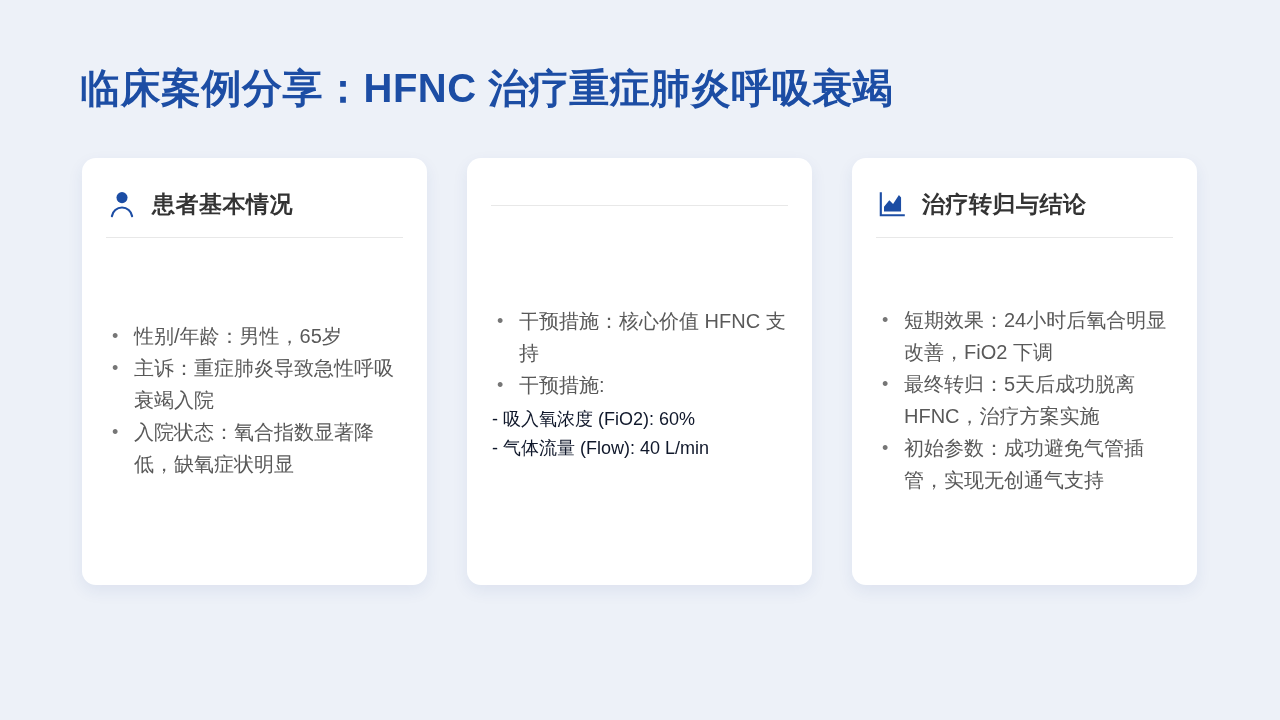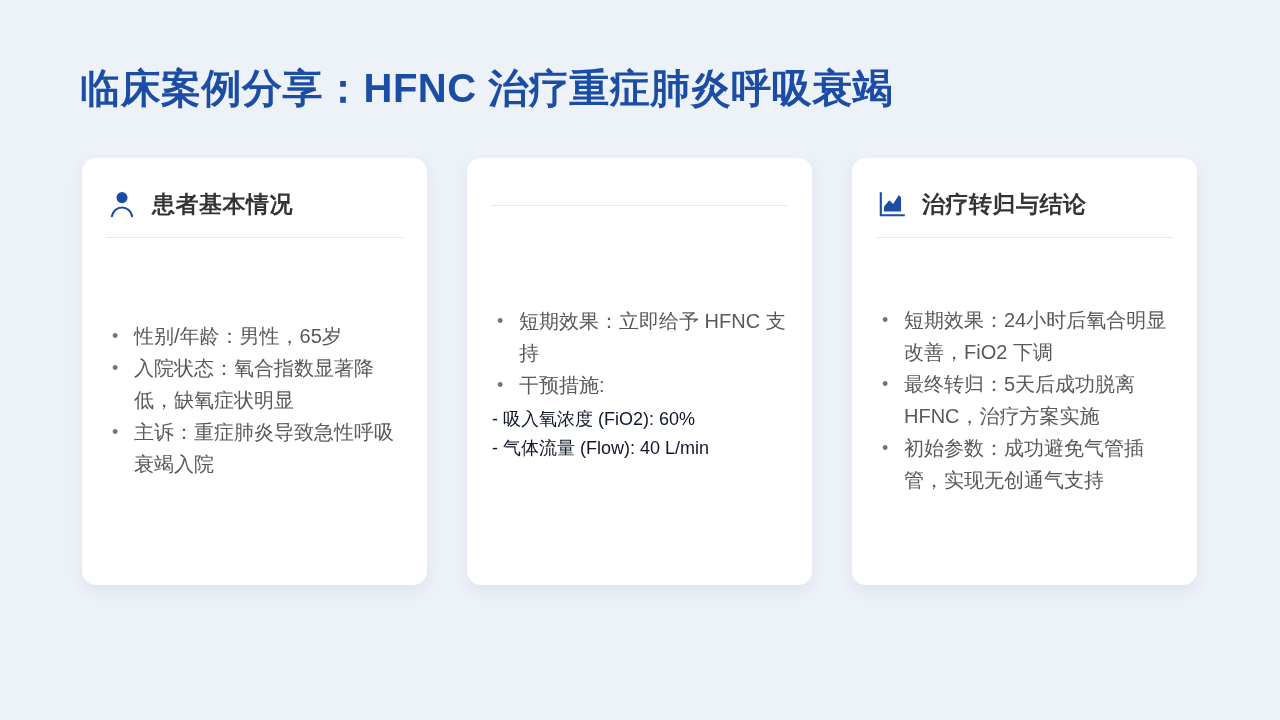--- a/index.html
+++ b/index.html
@@ -139,7 +139,7 @@
       <div class="divider"></div>
       <div class="card-body">
         <ul class="bullets">
-          <li class="bullet">短期效果：立即给予 HFNC 支持</li>
+          <li class="bullet">干预措施：核心价值 HFNC 支持</li>
           <li class="bullet">干预措施:</li>
         </ul>
         <ul class="sub-items">

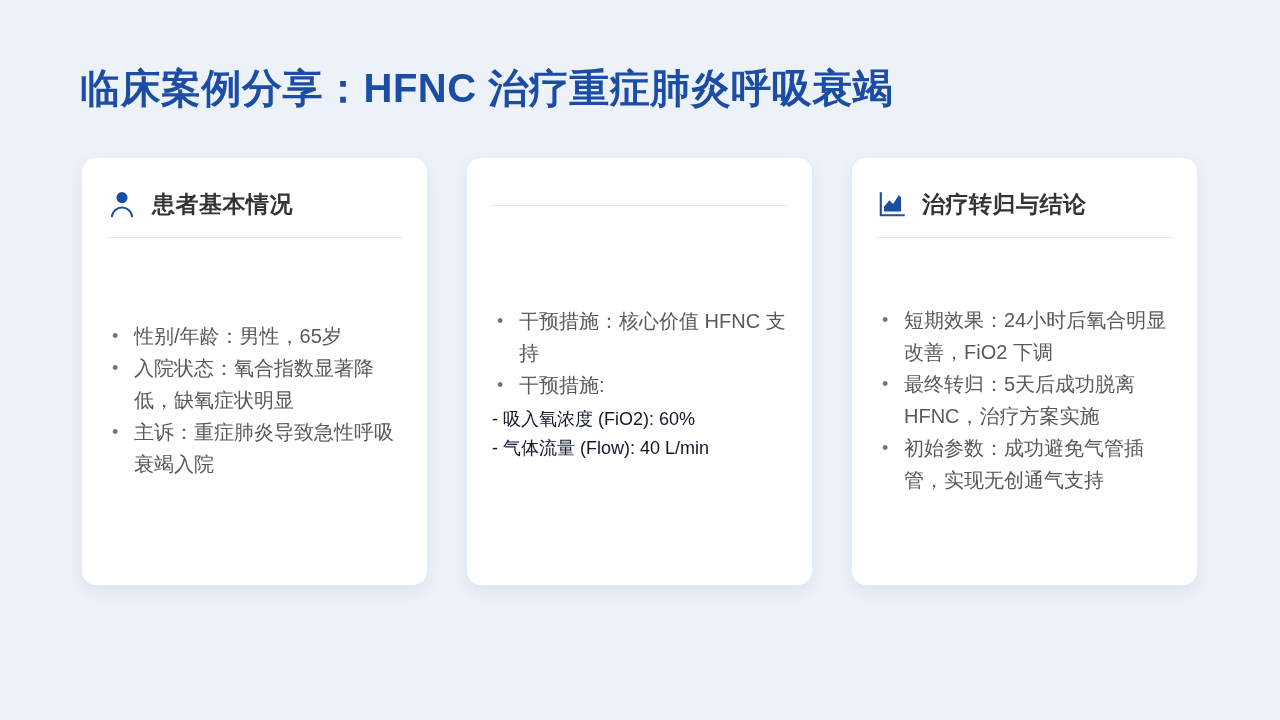--- a/index.html
+++ b/index.html
@@ -129,8 +129,8 @@
       <div class="card-body">
         <ul class="bullets">
           <li class="bullet">性别/年龄：男性，65岁</li>
+          <li class="bullet">主诉：重症肺炎导致急性呼吸衰竭入院</li>
           <li class="bullet">入院状态：氧合指数显著降低，缺氧症状明显</li>
-          <li class="bullet">主诉：重症肺炎导致急性呼吸衰竭入院</li>
         </ul>
       </div>
     </section>

